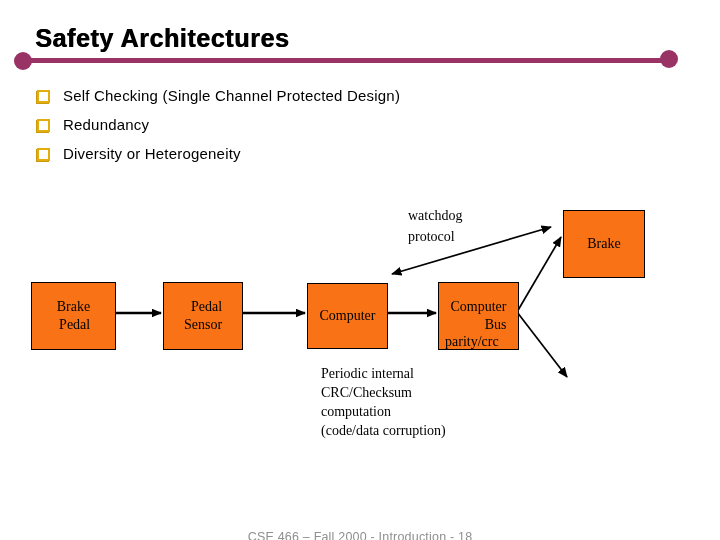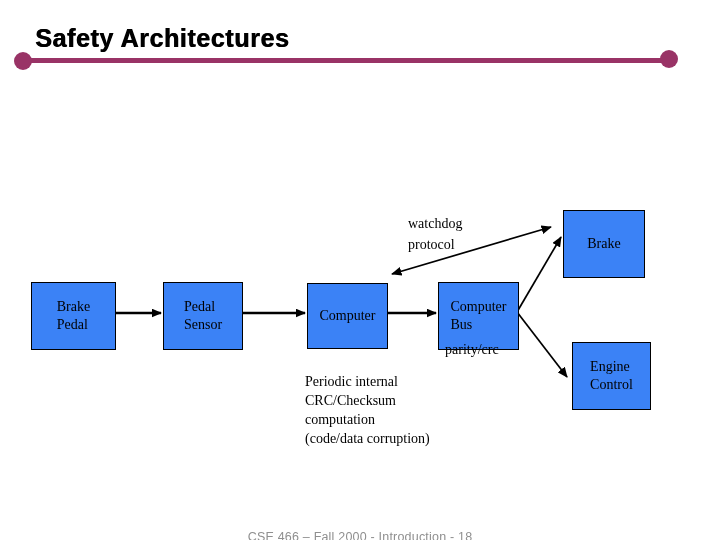--- a/index.html
+++ b/index.html
@@ -61,6 +61,20 @@
   <div class="rule-dot left"></div>
   <div class="rule-dot right"></div>
 
+  <div class="bullets">
+    <div class="bullet-row">
+      <span class="bullet-glyph"></span>
+      <span class="bullet-label">Self Checking (Single Channel Protected Design)</span>
+    </div>
+    <div class="bullet-row">
+      <span class="bullet-glyph"></span>
+      <span class="bullet-label">Redundancy</span>
+    </div>
+    <div class="bullet-row">
+      <span class="bullet-glyph"></span>
+      <span class="bullet-label">Diversity or Heterogeneity</span>
+    </div>
+  </div>
 
   <svg class="arrows" viewBox="0 0 720 540">
     <defs>

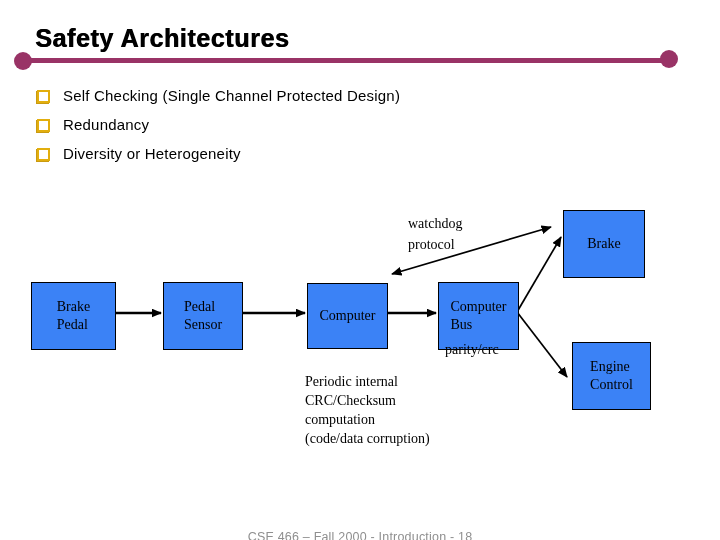--- a/index.html
+++ b/index.html
@@ -28,7 +28,7 @@
   }
   .bullet-label{font-size:15px;color:#000;letter-spacing:.2px;white-space:nowrap;}
   
-  .diagram-text{font-family:"Liberation Serif","DejaVu Serif",serif;font-size:14px;color:#000;margin-top:8px;}
+  .diagram-text{font-family:"Liberation Serif","DejaVu Serif",serif;font-size:14px;color:#000;}
   .dbox{
     position:absolute;border:1px solid #000;background:#3b82f6;
     display:flex;align-items:center;justify-content:center;text-align:left;

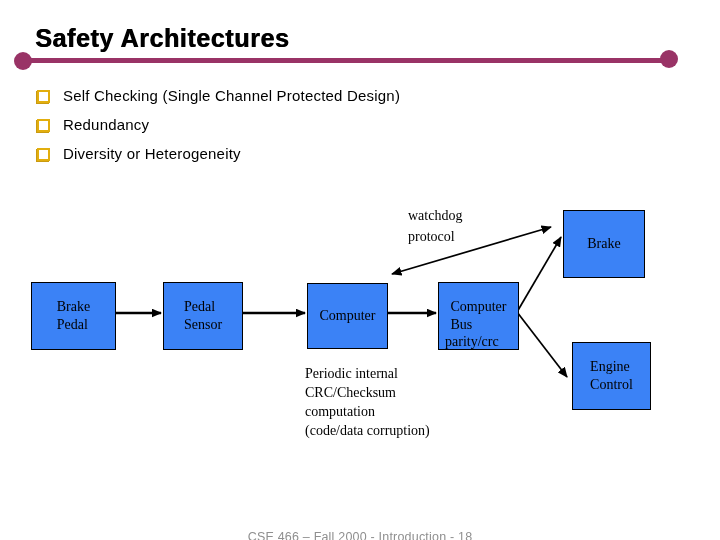--- a/index.html
+++ b/index.html
@@ -30,8 +30,8 @@
   
   .diagram-text{font-family:"Liberation Serif","DejaVu Serif",serif;font-size:14px;color:#000;}
   .dbox{
-    position:absolute;border:1px solid #000;background:#3b82f6;
-    display:flex;align-items:center;justify-content:center;text-align:left;
+    position:absolute;border:1px solid #000;background:#f97316;
+    display:flex;align-items:center;justify-content:center;text-align:right;
     font-family:"Liberation Serif","DejaVu Serif",serif;font-size:14px;line-height:18px;
     white-space:pre-line;
   }

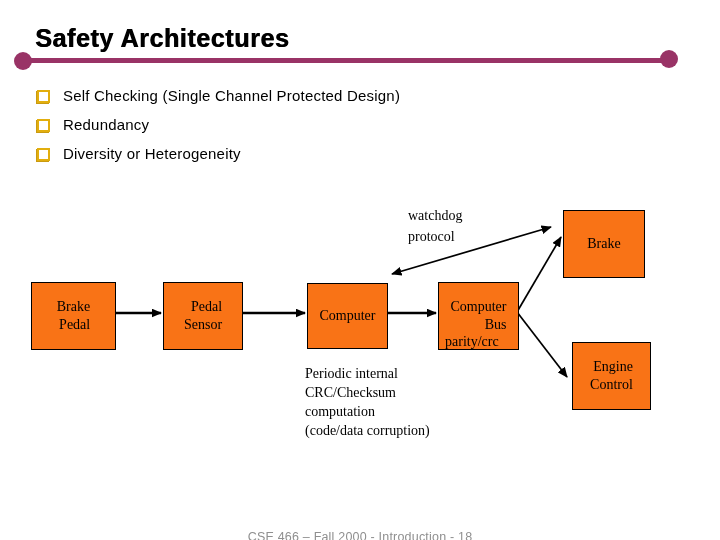--- a/index.html
+++ b/index.html
@@ -44,7 +44,7 @@
   .lbl{position:absolute;line-height:19px;white-space:pre-line;}
   .lbl-watchdog{left:408px;top:205px;line-height:21px;}
   .lbl-parity{left:445px;top:332px;}
-  .lbl-periodic{left:305px;top:364px;}
+  .lbl-periodic{left:321px;top:364px;}
   .footer{
     position:absolute;left:0;top:530px;width:720px;text-align:center;
     font-size:12.5px;color:#8f8f8f;letter-spacing:.2px;

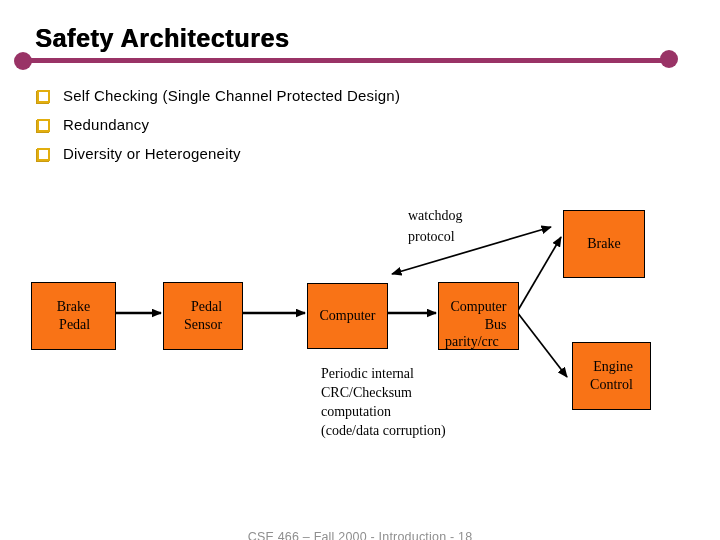--- a/index.html
+++ b/index.html
@@ -101,8 +101,6 @@
   <div class="dbox box-computer-bus">Computer
 Bus</div>
   <div class="dbox box-brake">Brake</div>
-  <div class="dbox box-engine-control">Engine
-Control</div>
 
   <div class="diagram-text lbl lbl-watchdog">watchdog
 protocol</div>

